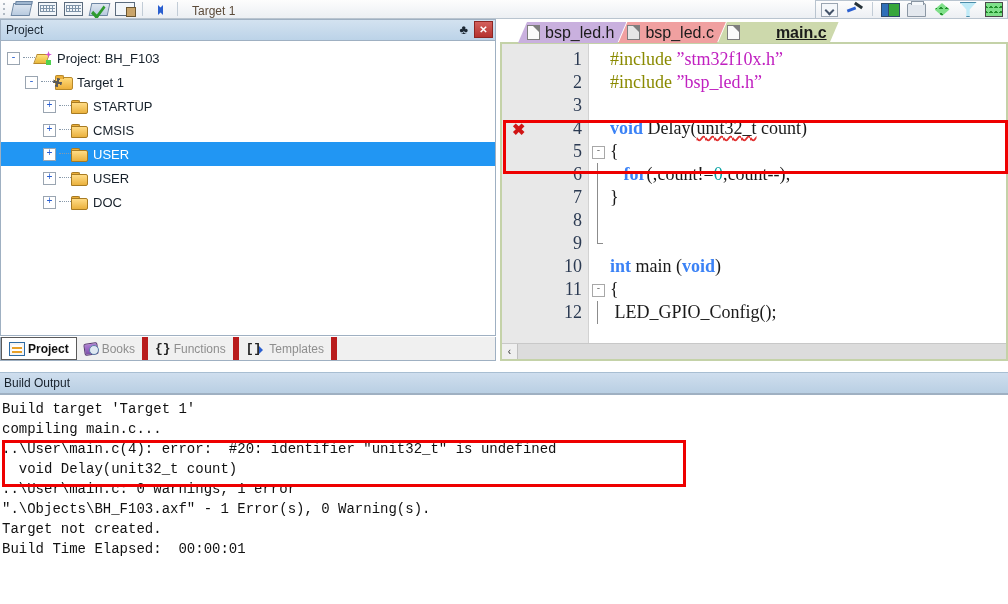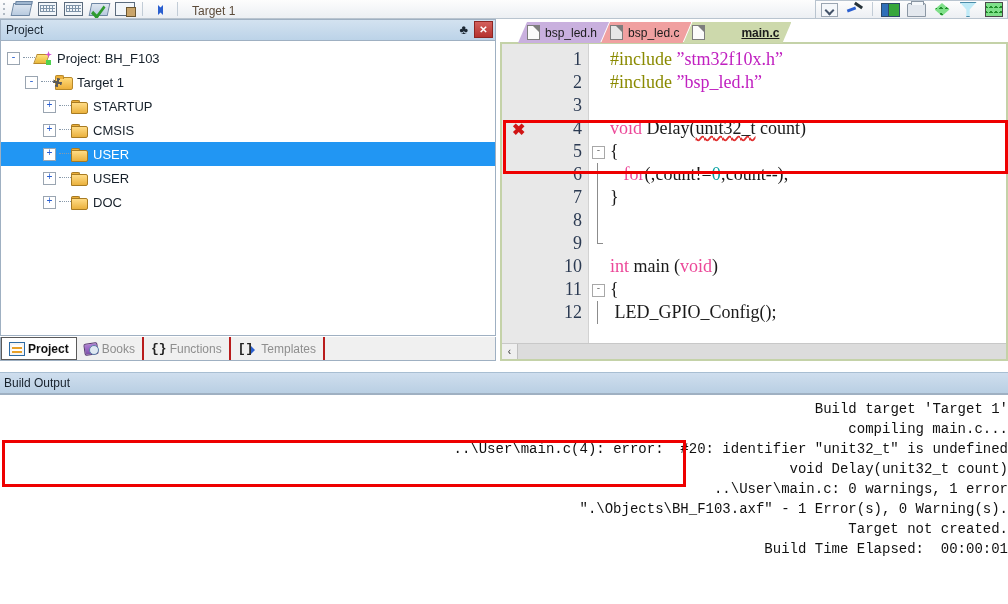--- a/index.html
+++ b/index.html
@@ -195,7 +195,7 @@
     height: 21px;
     display: flex; align-items: center; gap: 5px;
     padding: 0 12px 0 9px;
-    font-size: 12px; color: #1b1b1b;
+    font-size: 16px; color: #1b1b1b;
     position: relative;
     cursor: pointer;
     margin-right: -8px;

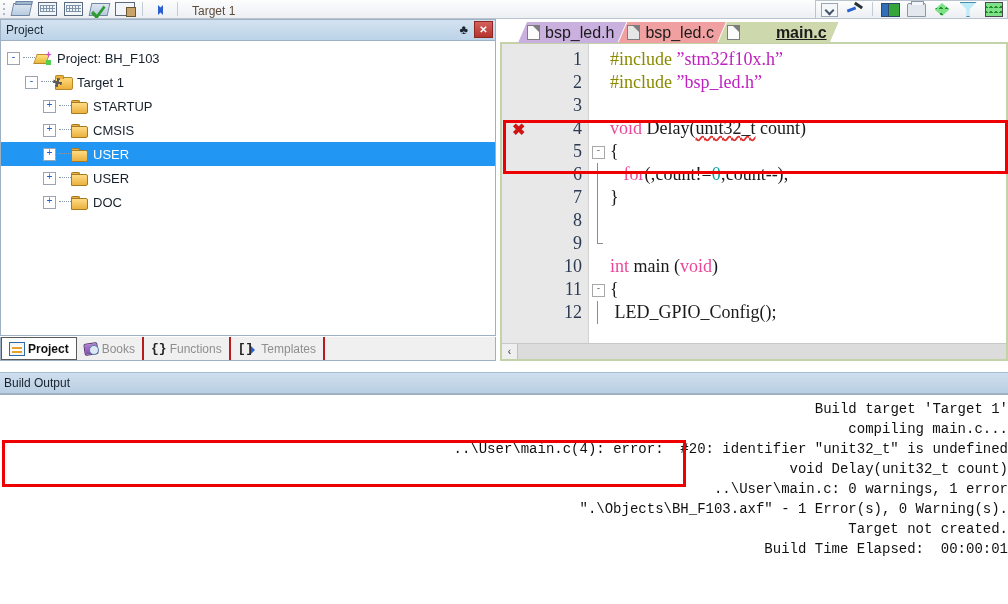--- a/index.html
+++ b/index.html
@@ -277,7 +277,7 @@
   }
   .k-inc { color: #8a8a00; }
   .k-str { color: #c020c0; }
-  .k-kw  { color: #ec4899; }
+  .k-kw  { color: #3b82f6; font-weight: bold; }
   .k-num { color: #00a0a0; }
   .squig {
     text-decoration: underline wavy #e03030;

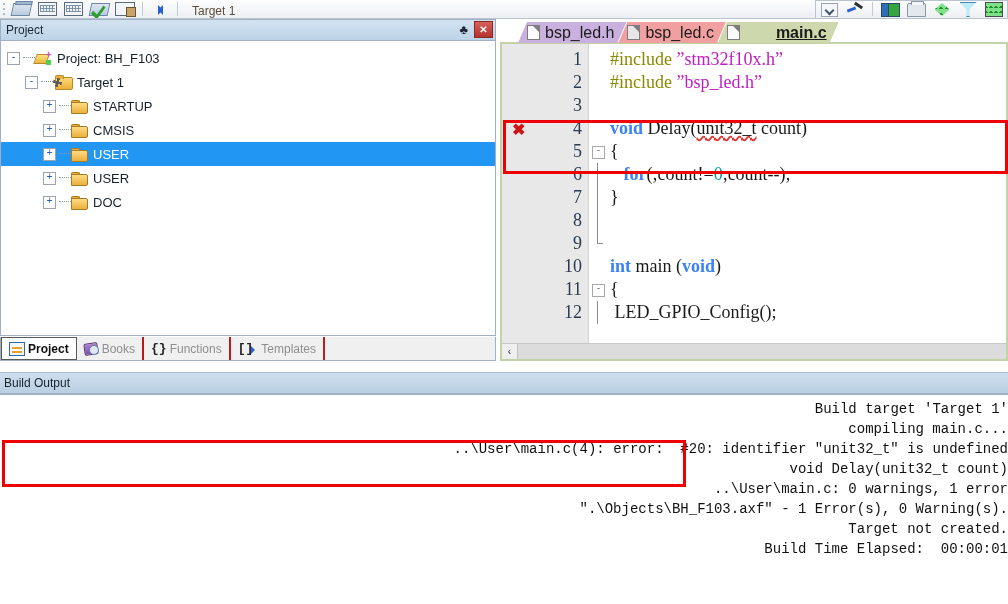--- a/index.html
+++ b/index.html
@@ -162,7 +162,7 @@
   .ptab {
     display: flex; align-items: center; gap: 3px;
     padding: 0 7px; font-size: 12px; color: #8e8e8e;
-    border-right: 2px solid #b91c1c;
+    border-right: 6px solid #b91c1c;
     cursor: pointer; white-space: nowrap;
   }
   .ptab.active {

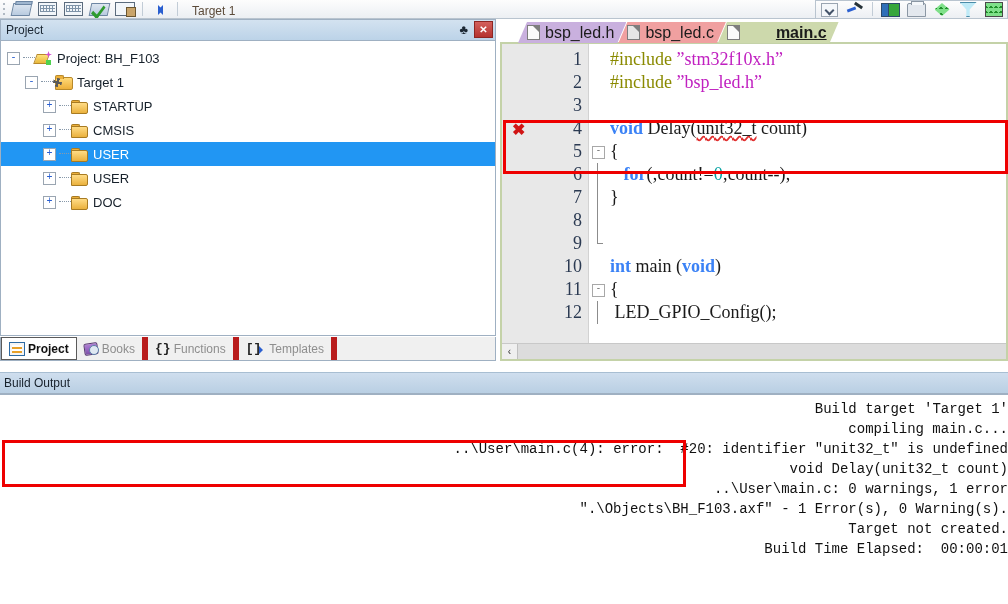--- a/index.html
+++ b/index.html
@@ -321,7 +321,7 @@
     color: #111;
     white-space: pre;
   }
-  .bline { height: 20px; text-align: right; }
+  .bline { height: 20px; }
 
   
   .anno {

